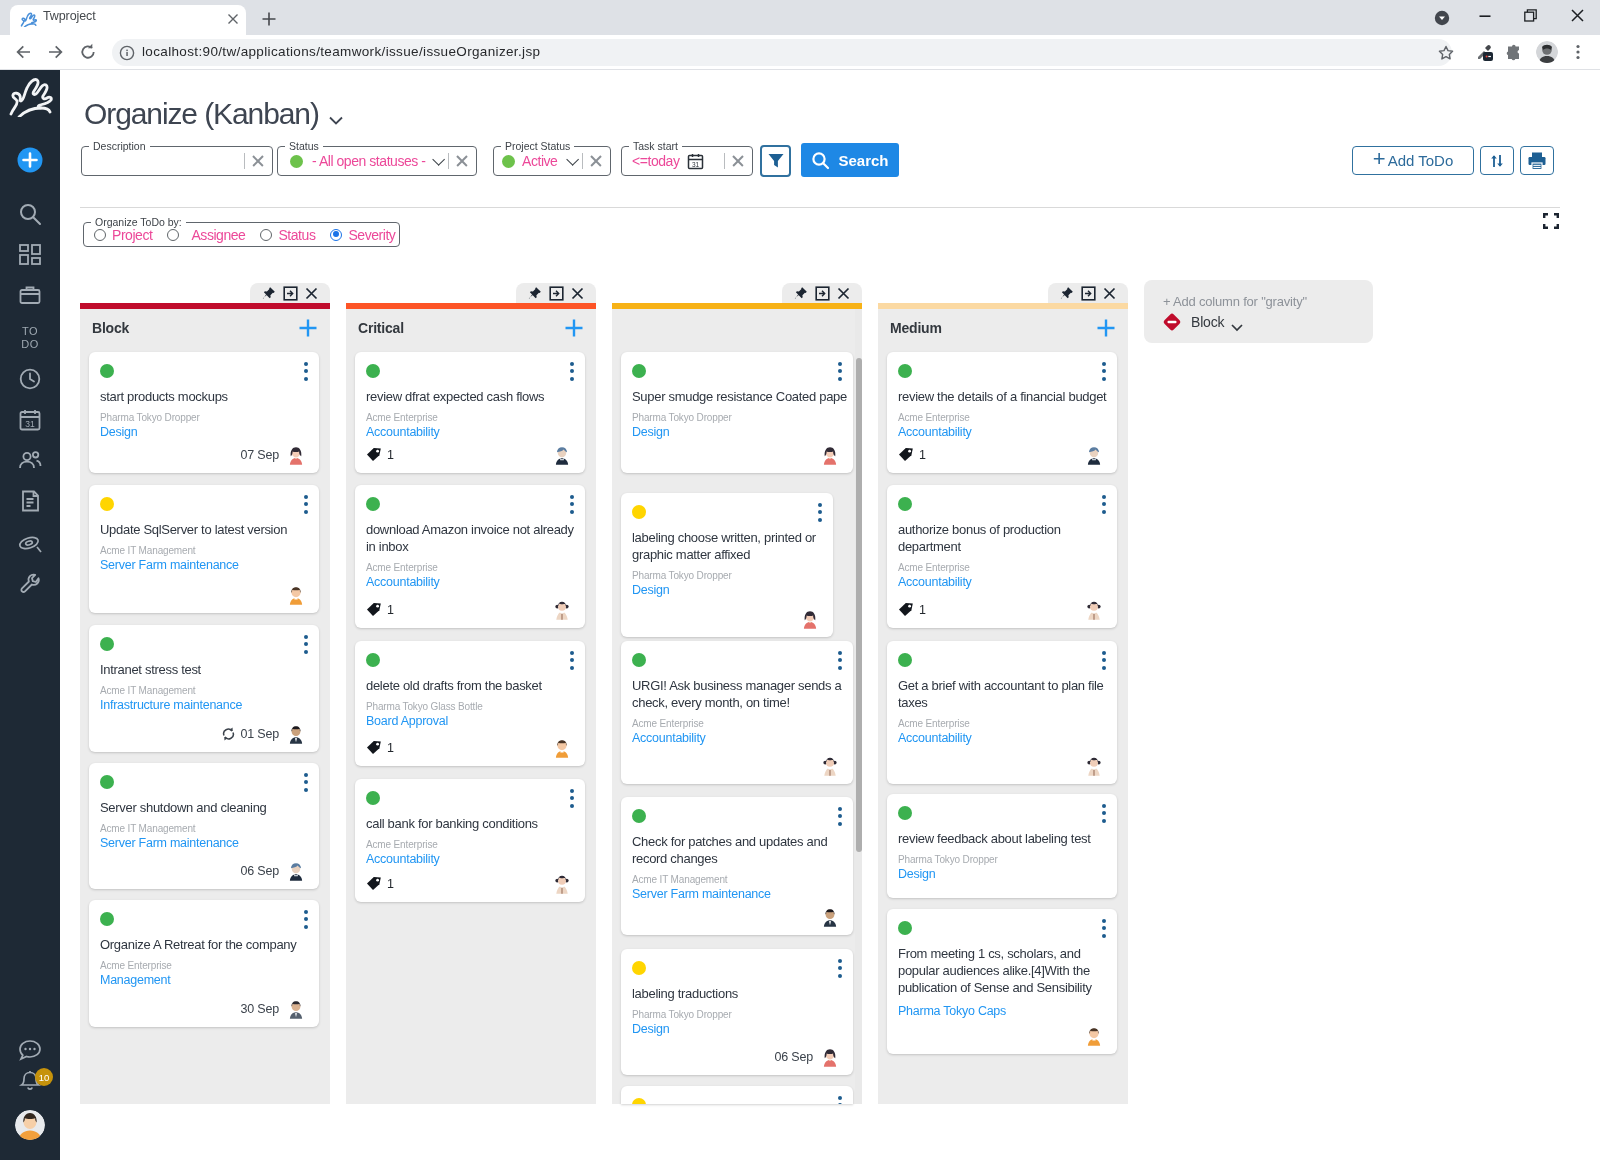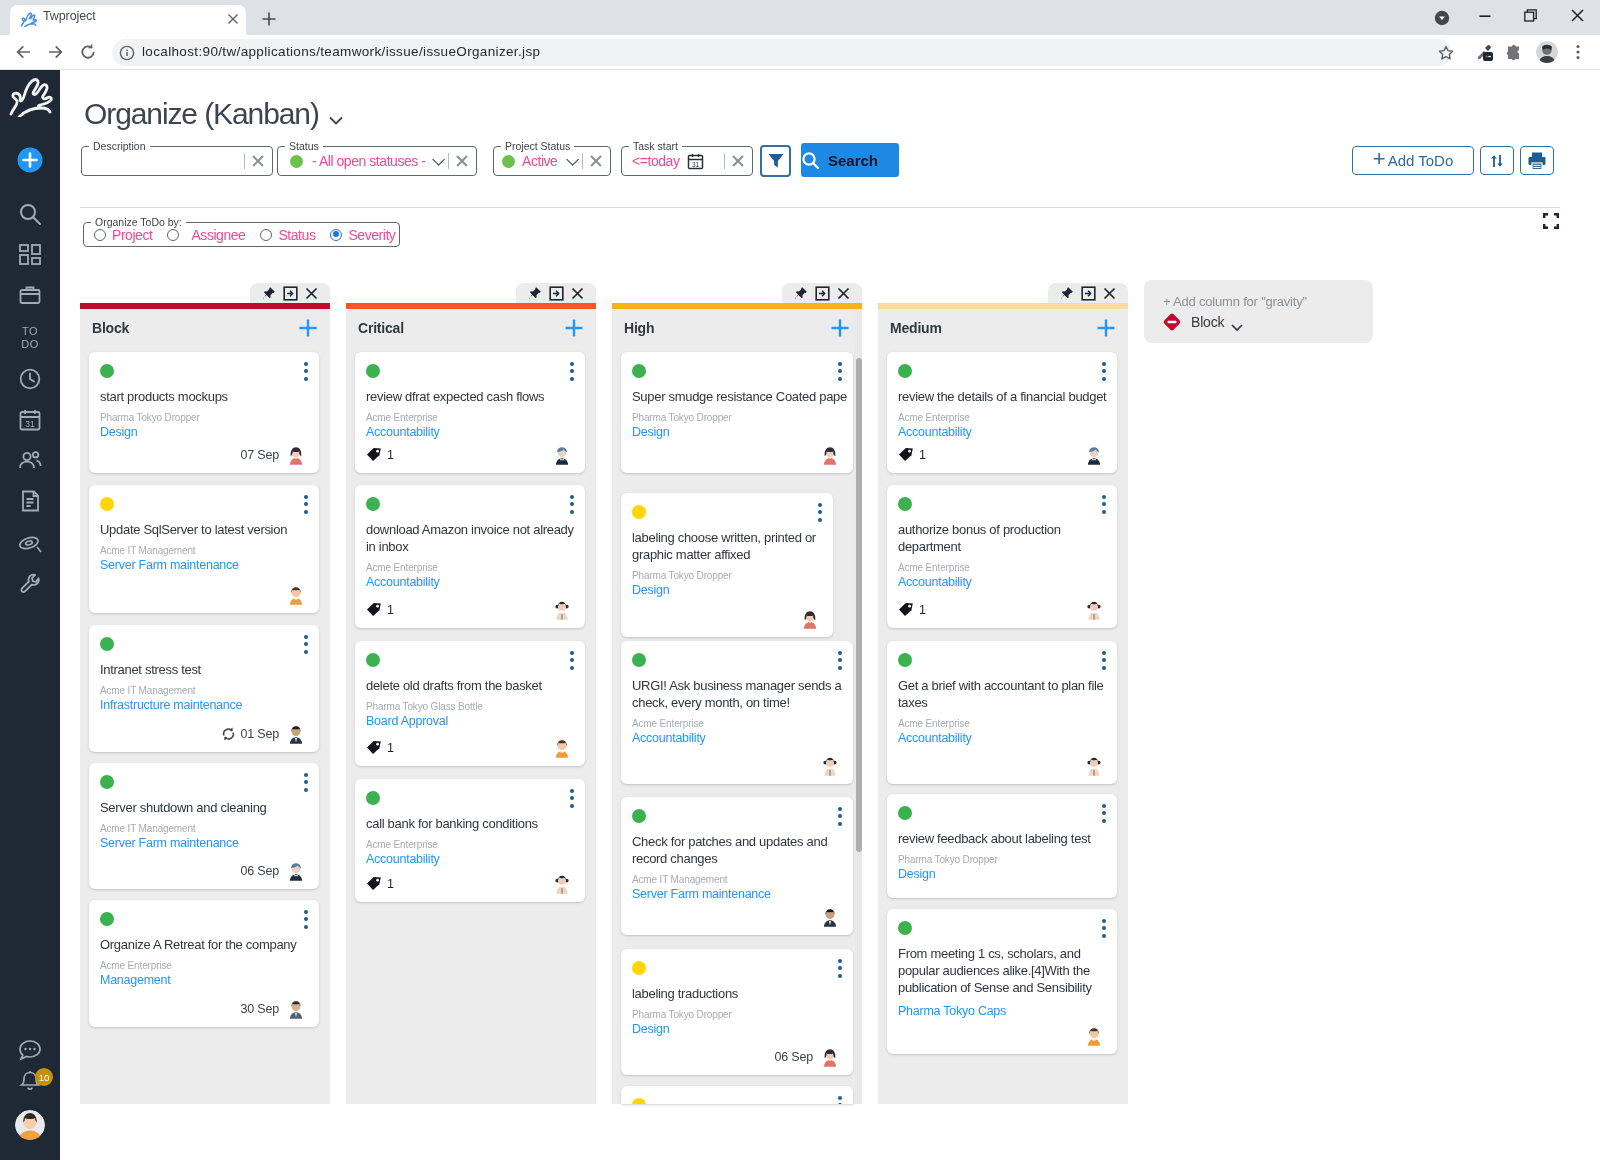--- a/index.html
+++ b/index.html
@@ -32,7 +32,7 @@
 .xicon:before { transform:rotate(45deg); } .xicon:after { transform:rotate(-45deg); }
 .chev { width:9px; height:9px; border-right:1.8px solid #3c4248; border-bottom:1.8px solid #3c4248; transform:rotate(45deg) translateY(-3px); }
 
-.bluebtn { position:absolute; display:flex; align-items:center; background:#1e88e5; color:#0f172a; border-radius:3px; font-size:15px; font-weight:bold; }
+.bluebtn { position:absolute; display:flex; align-items:center; justify-content:center; background:#1e88e5; color:#ffffff; border-radius:3px; font-size:15px; font-weight:bold; }
 .outbtn { position:absolute; display:flex; align-items:center; justify-content:center; background:#fff; border:1.6px solid #30719f; border-radius:4px; color:#2d6b9b; }
 
 

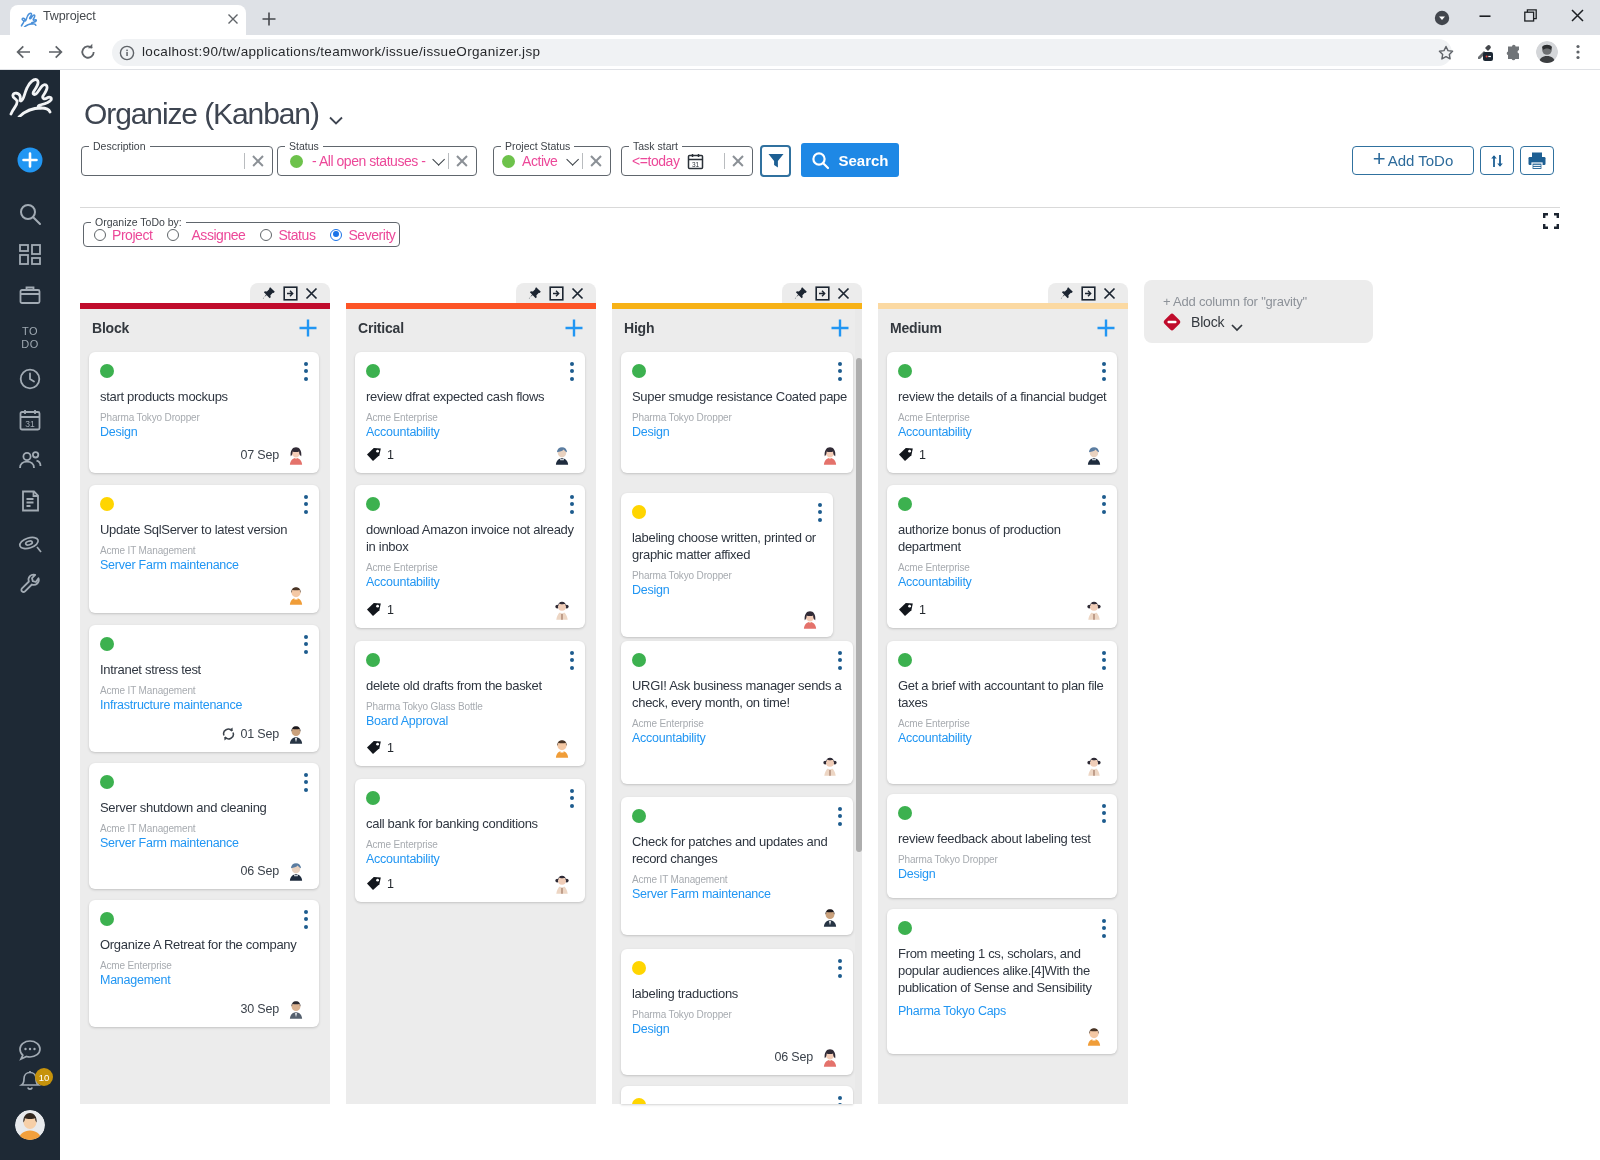--- a/index.html
+++ b/index.html
@@ -620,14 +620,6 @@
       </svg>
     </div>
 <div class="colbar" style="background:#f7b216"></div>
-<div class="colhead">
-      <span class="colname">High</span>
-      <span style="margin-left:auto;display:flex">
-        <svg width="20" height="20" viewBox="0 0 20 20" style="">
-          <path d="M10 1.5v17M1.5 10h17" stroke="#2196f3" stroke-width="2.4"></path>
-        </svg>
-      </span>
-    </div>
 <div class="card" style="top:49px;width:232px;height:121px;">
 <div class="cdot dotg"></div>
 <div class="kebab">

